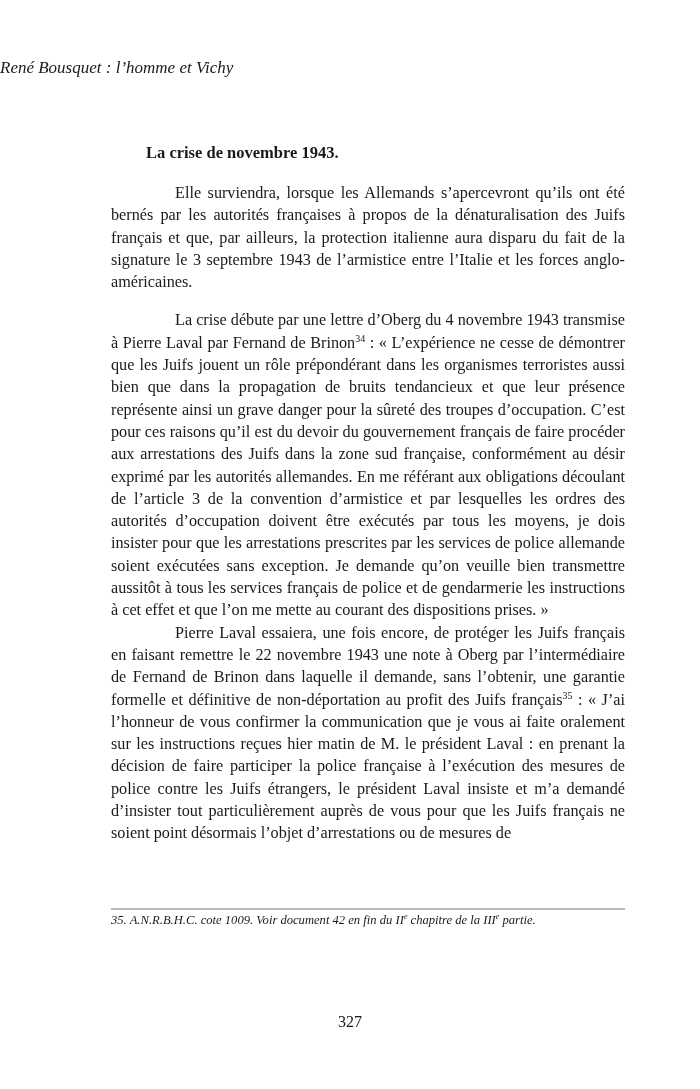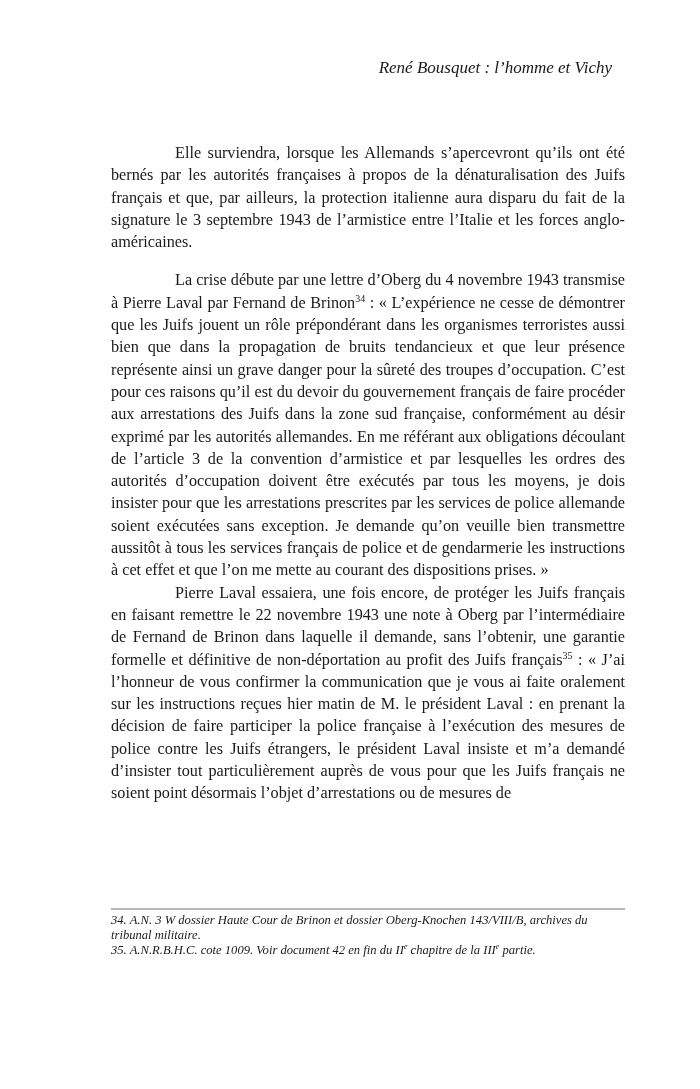--- a/index.html
+++ b/index.html
@@ -6,7 +6,7 @@
     body { width: 700px; height: 1089px; position: relative; overflow: hidden; color: #1a1a1a; }
     .page { position: absolute; left: 0; top: 0; width: 700px; height: 1089px; background: #ffffff; }
     .running-head {
-      position: absolute; top: 58px; left: 0; width: 612px; text-align: right;
+      position: absolute; top: 58px; left: 0; width: 612px; text-align: left;
       font-family: "Liberation Serif", "DejaVu Serif", serif; font-style: italic;
       font-size: 17px; color: #1a1a1a;
     }

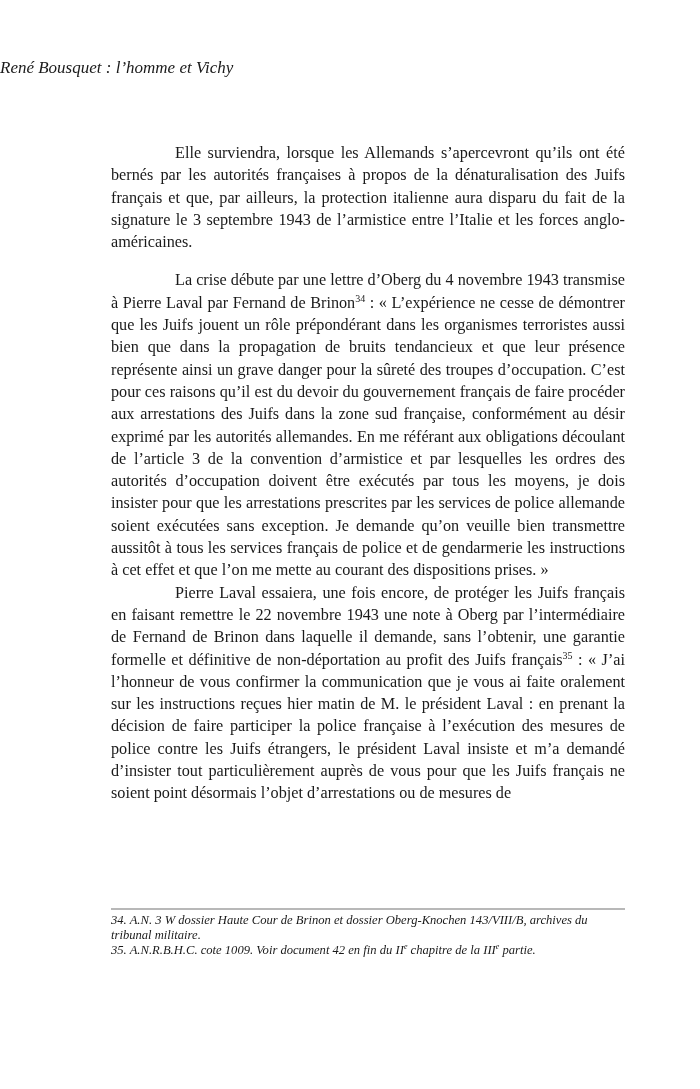--- a/index.html
+++ b/index.html
@@ -45,6 +45,7 @@
   <div class="running-head">René Bousquet : l’homme et Vichy</div>
 
   <div class="content">
+    <div class="section-title">La crise de novembre 1943.</div>
 
     <p class="para gap">Elle surviendra, lorsque les Allemands s’apercevront qu’ils ont été bernés par les autorités françaises à propos de la dénaturalisation des Juifs français et que, par ailleurs, la protection italienne aura disparu du fait de la signature le 3 septembre 1943 de l’armistice entre l’Italie et les forces anglo-américaines.</p>
 

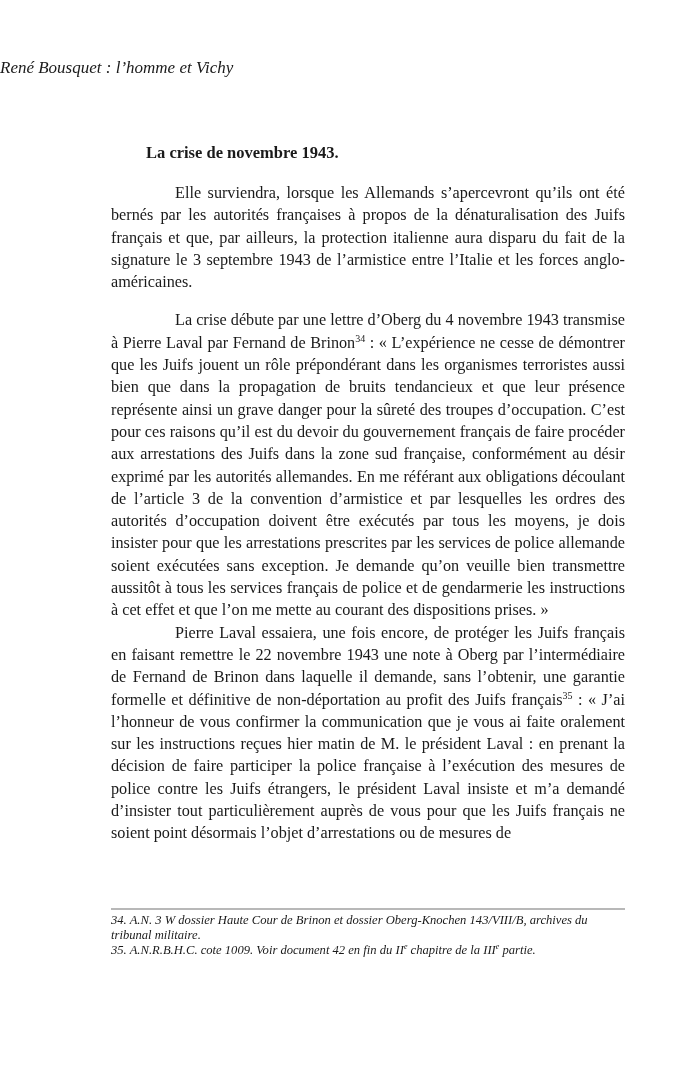--- a/index.html
+++ b/index.html
@@ -57,7 +57,6 @@
   <div class="fn-rule"></div>
 
   <div class="footnotes">
-    <p>34. A.N. 3 W dossier Haute Cour de Brinon et dossier Oberg-Knochen 143/VIII/B, archives du tribunal militaire.</p>
     <p><span>35. A.N.R.B.H.C. cote 1009. Voir document 42 en fin du II</span><sup>e</sup><span> chapitre de la III</span><sup>e</sup><span> partie.</span></p>
   </div>
 

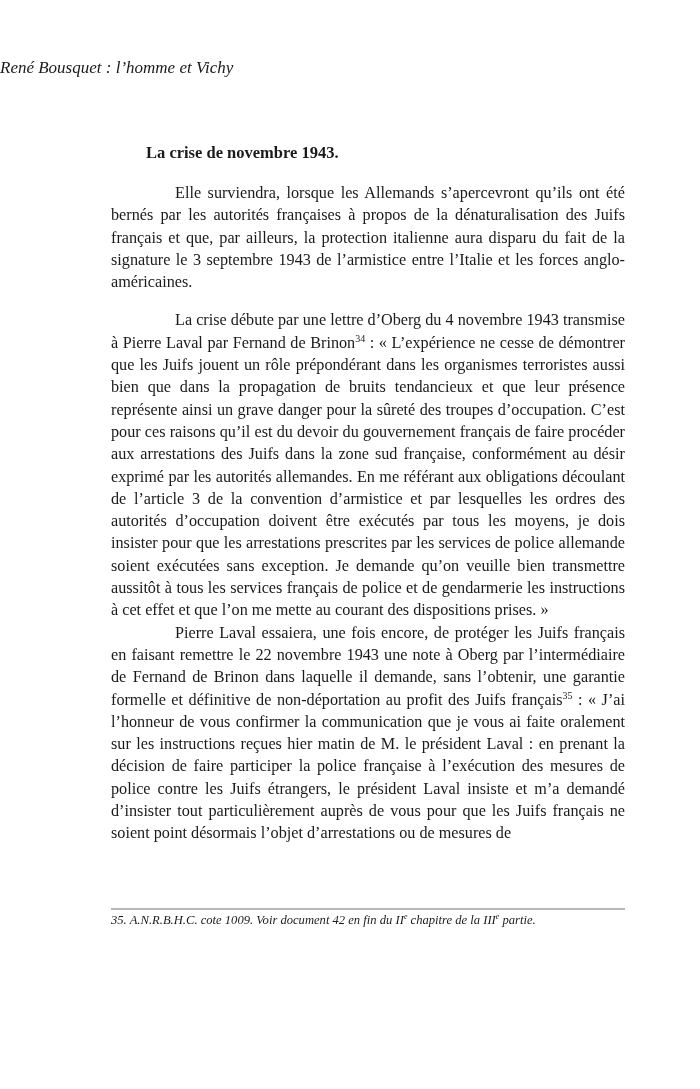--- a/index.html
+++ b/index.html
@@ -60,6 +60,7 @@
     <p><span>35. A.N.R.B.H.C. cote 1009. Voir document 42 en fin du II</span><sup>e</sup><span> chapitre de la III</span><sup>e</sup><span> partie.</span></p>
   </div>
 
+  <div class="page-number">327</div>
 </div>
 
 </body></html>

